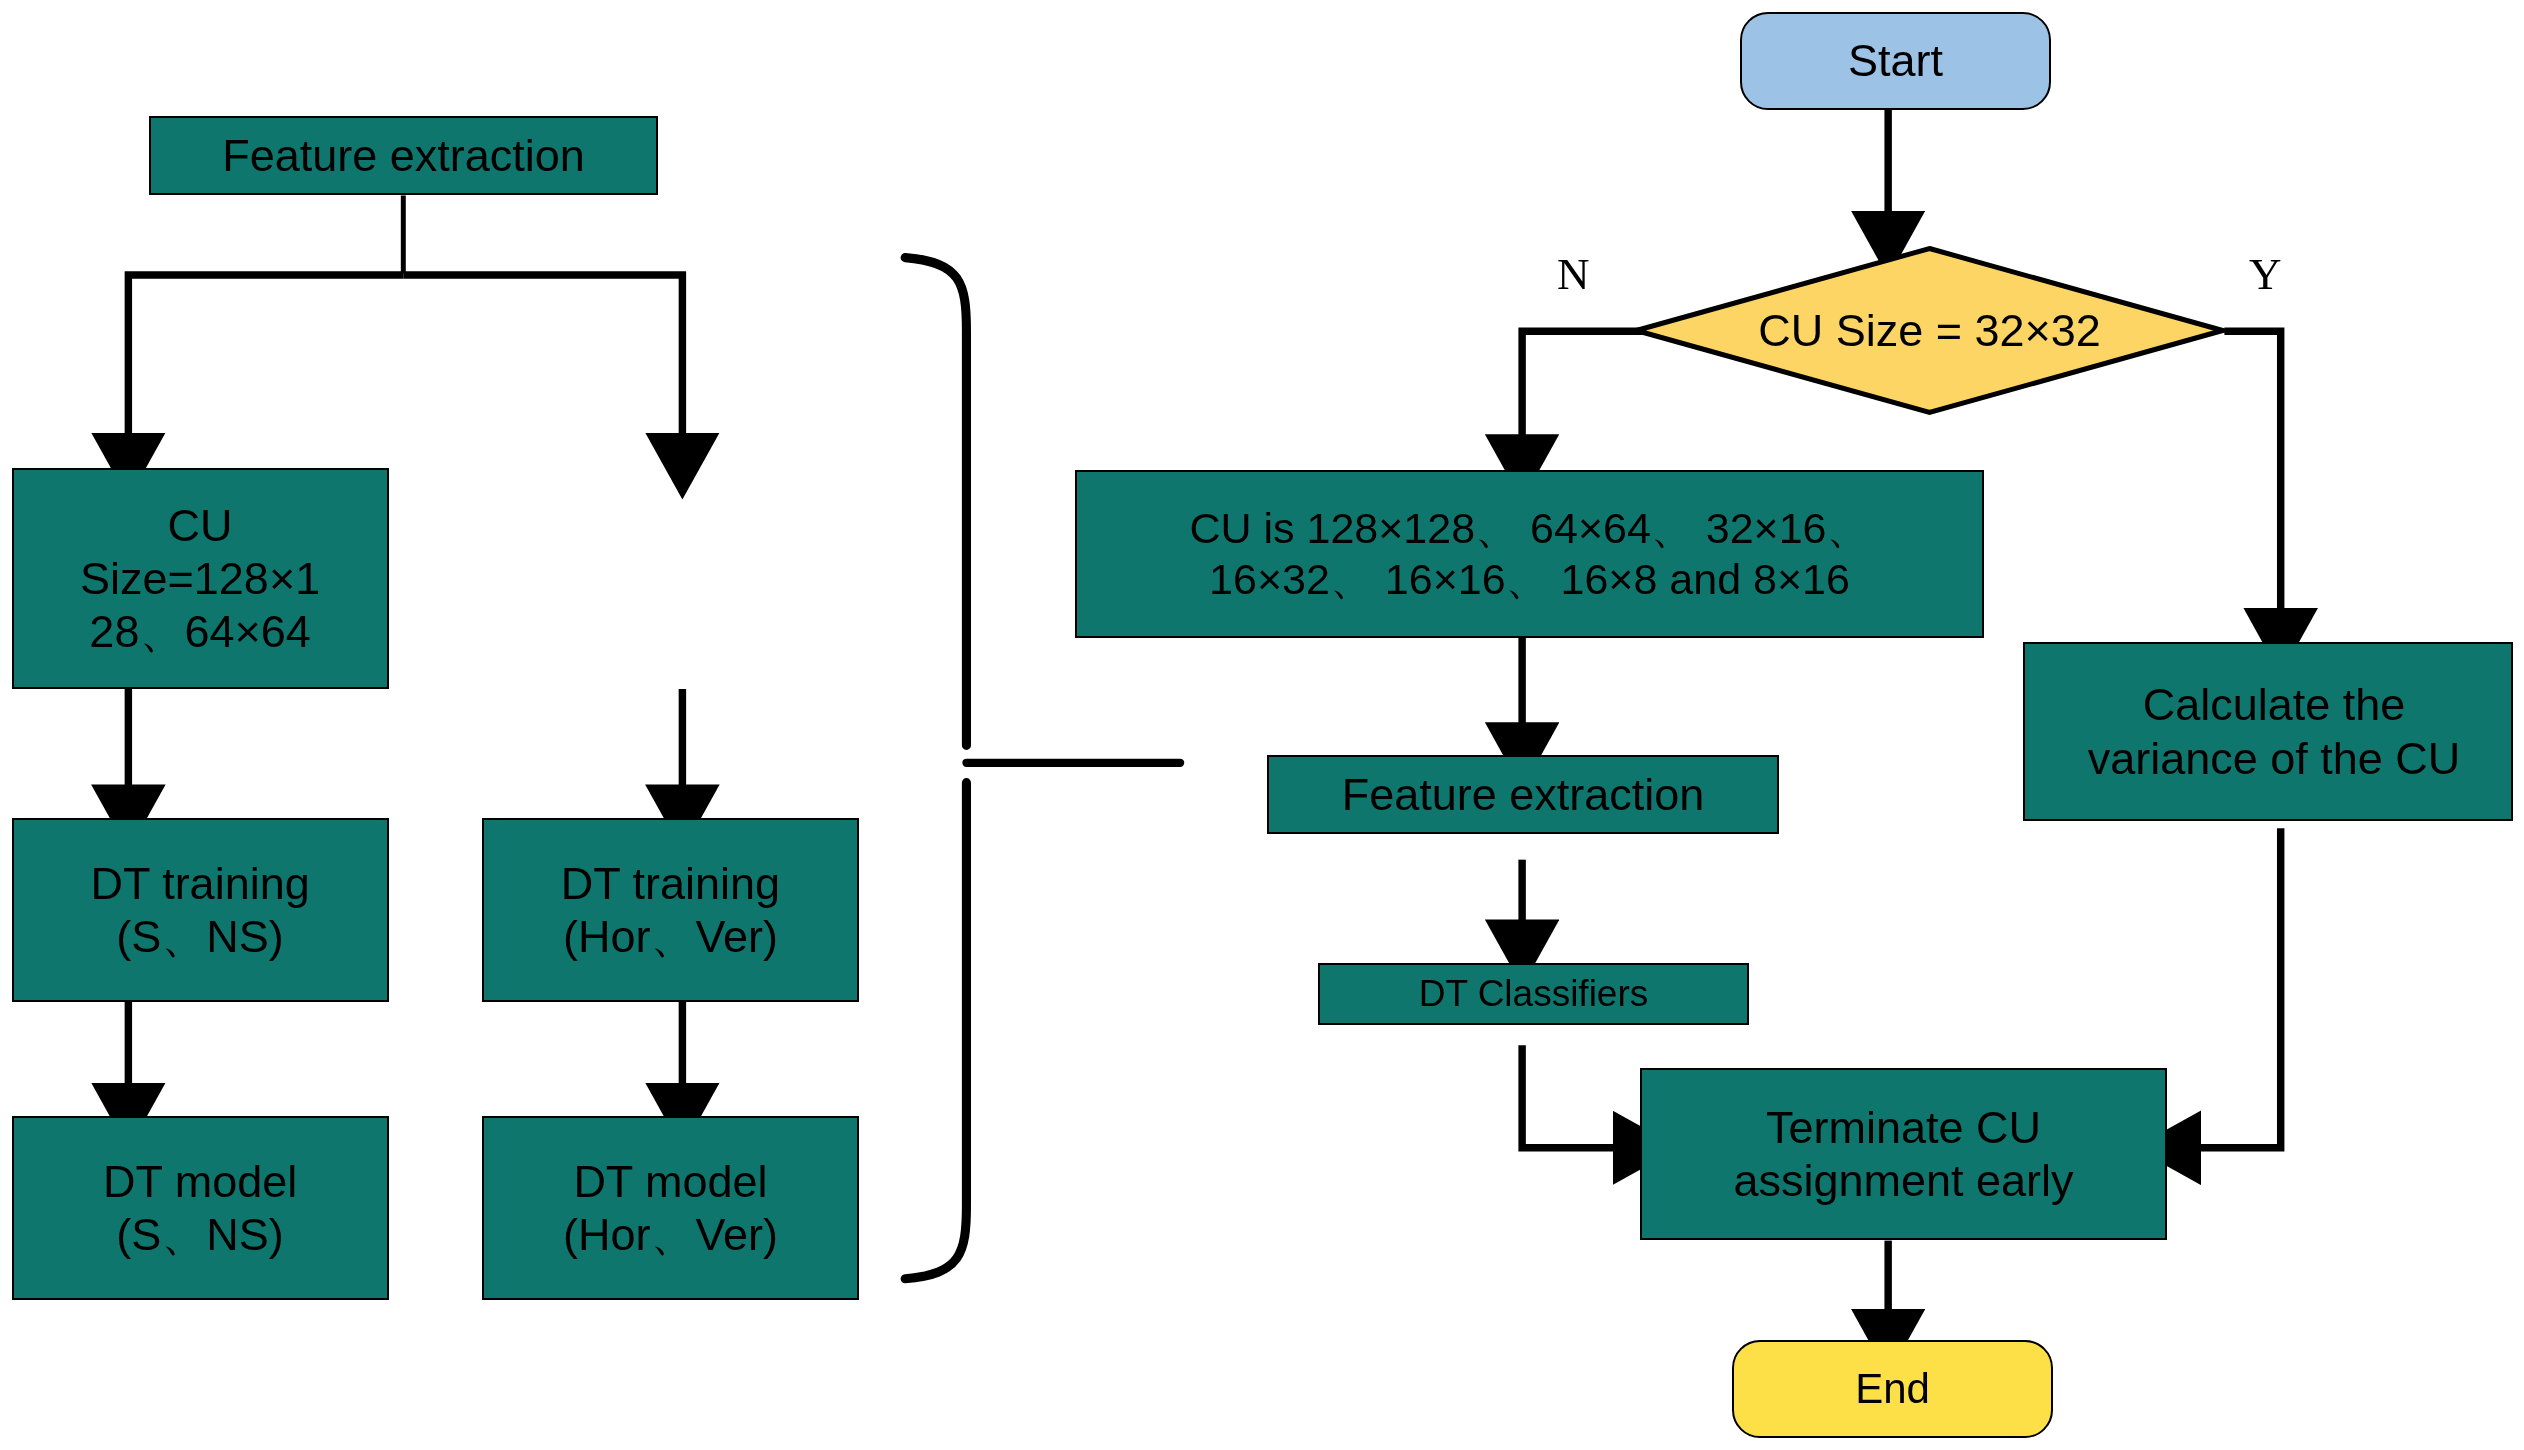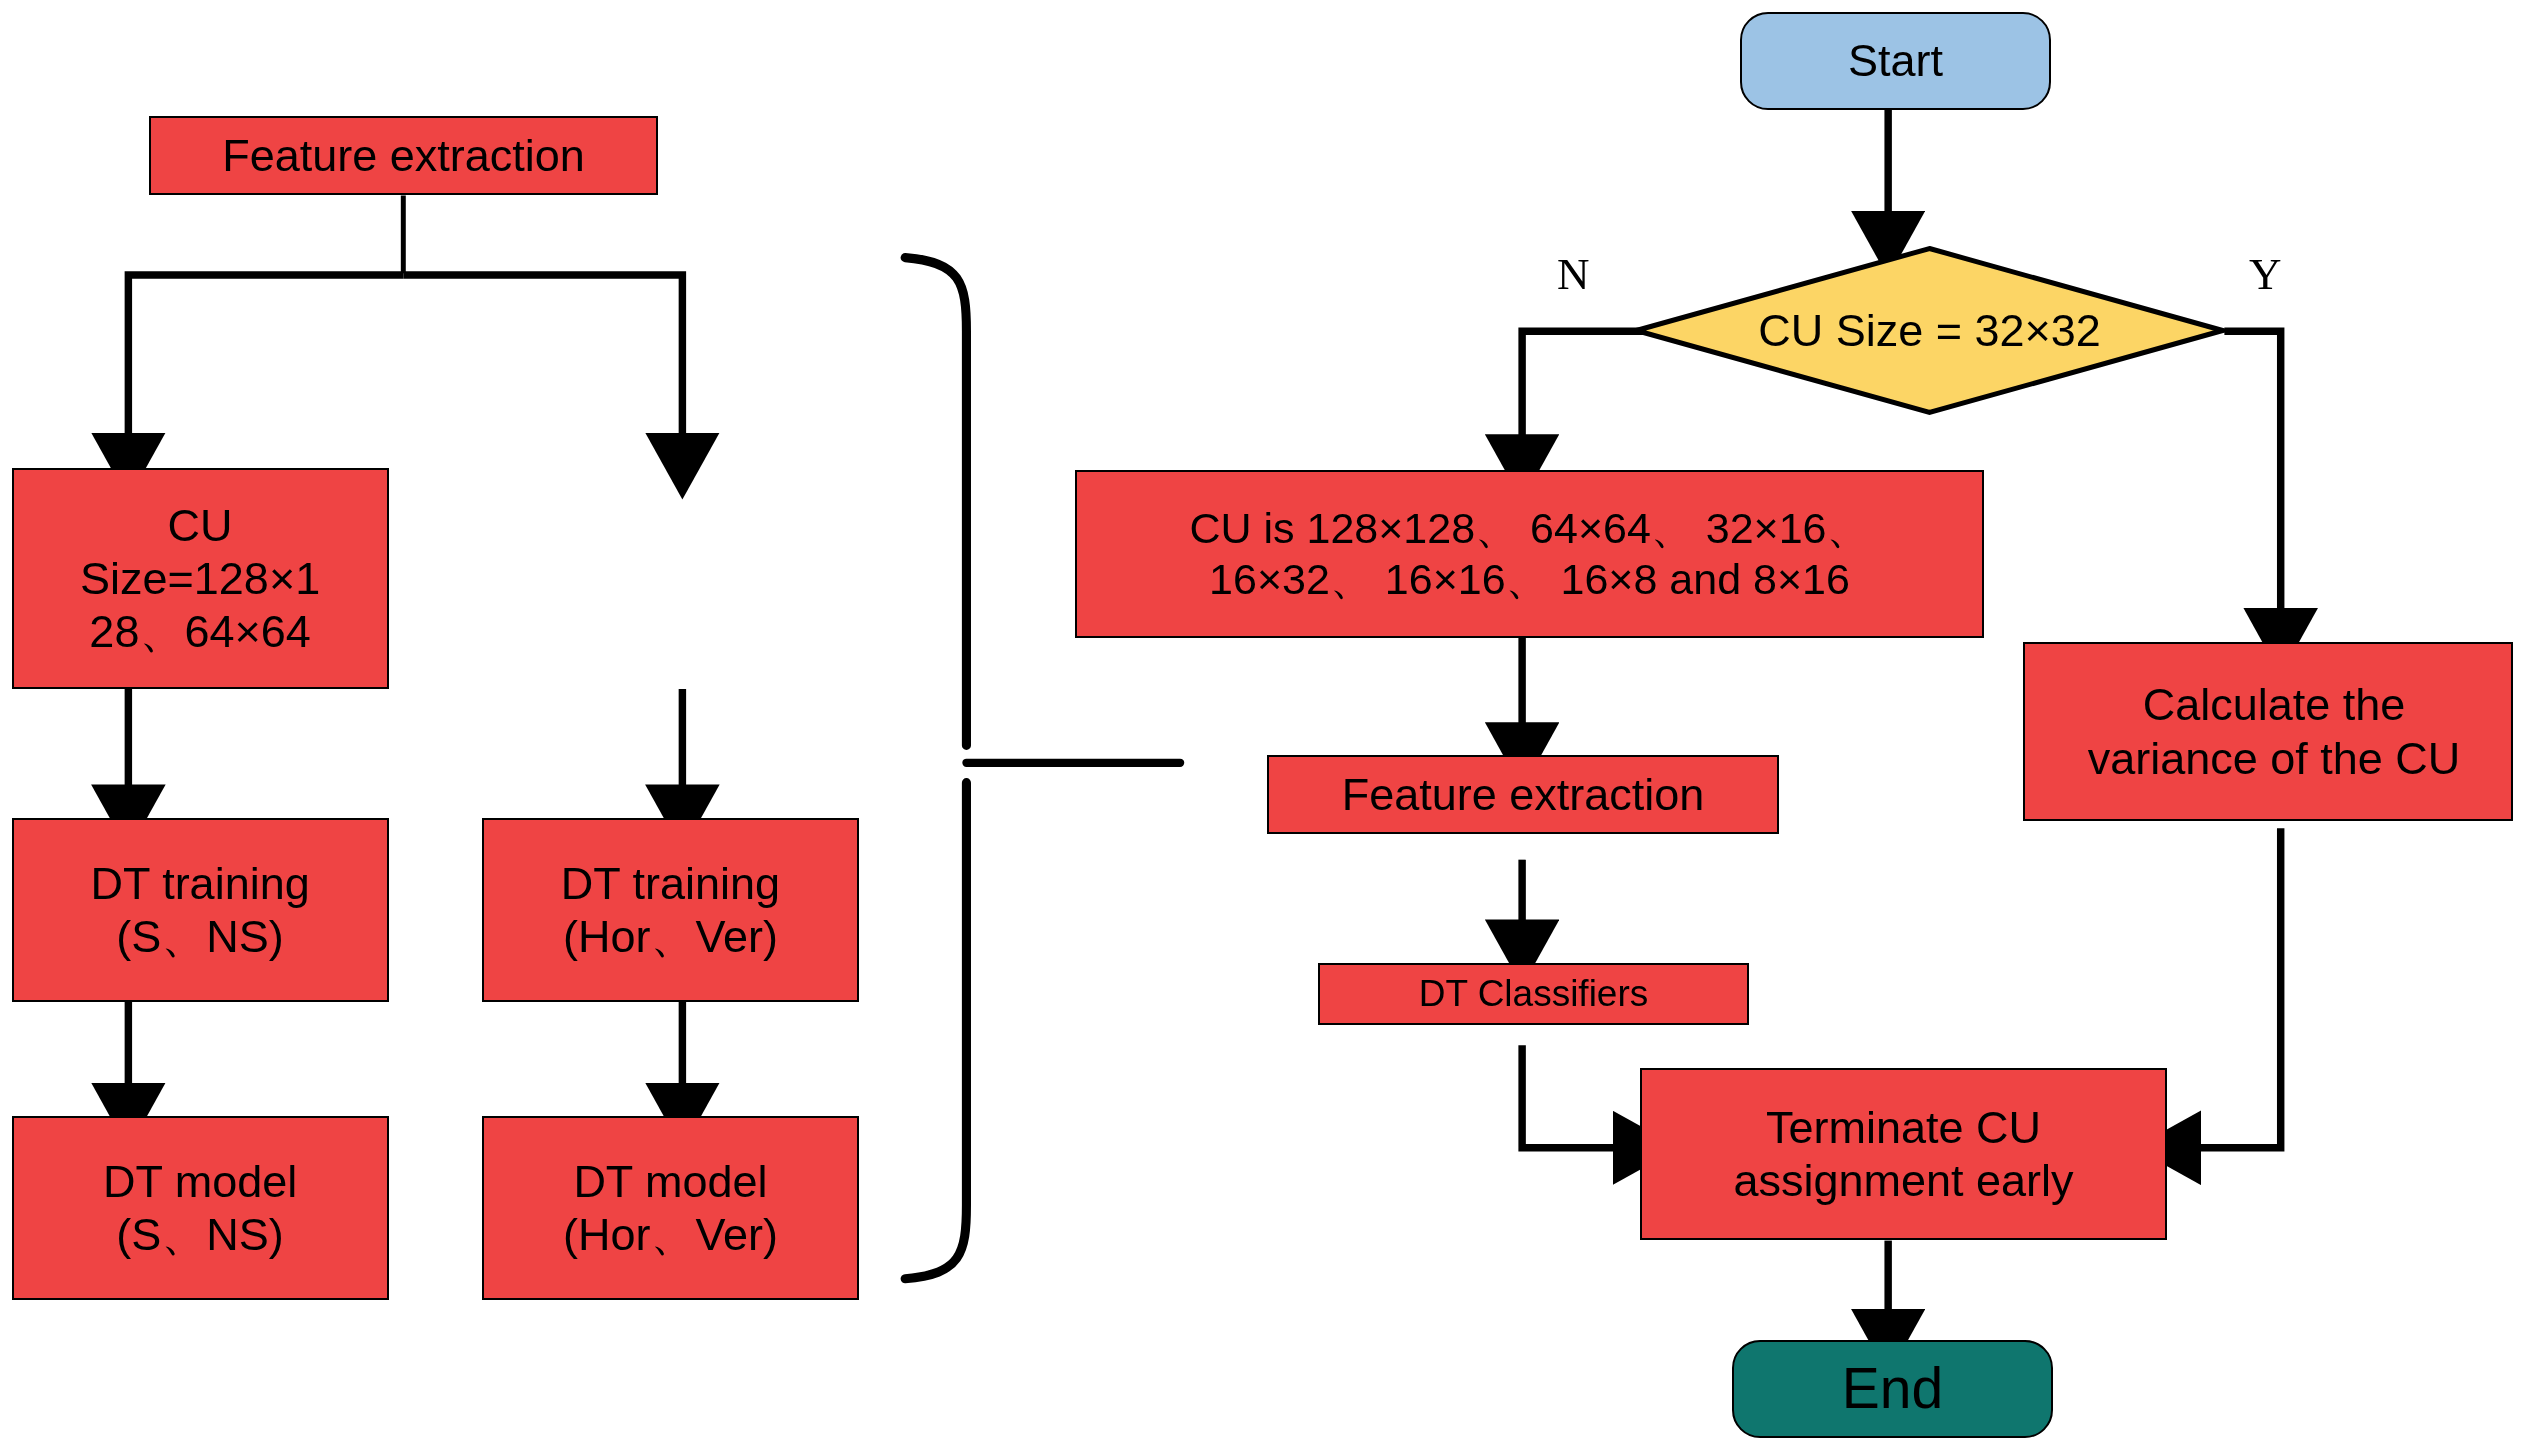--- a/index.html
+++ b/index.html
@@ -23,7 +23,7 @@
   }
   .proc{
     border:2.5px solid #000000;
-    background:#ef4444;
+    background:#0f766e;
   }
   .term{
     border:2.5px solid #000000;

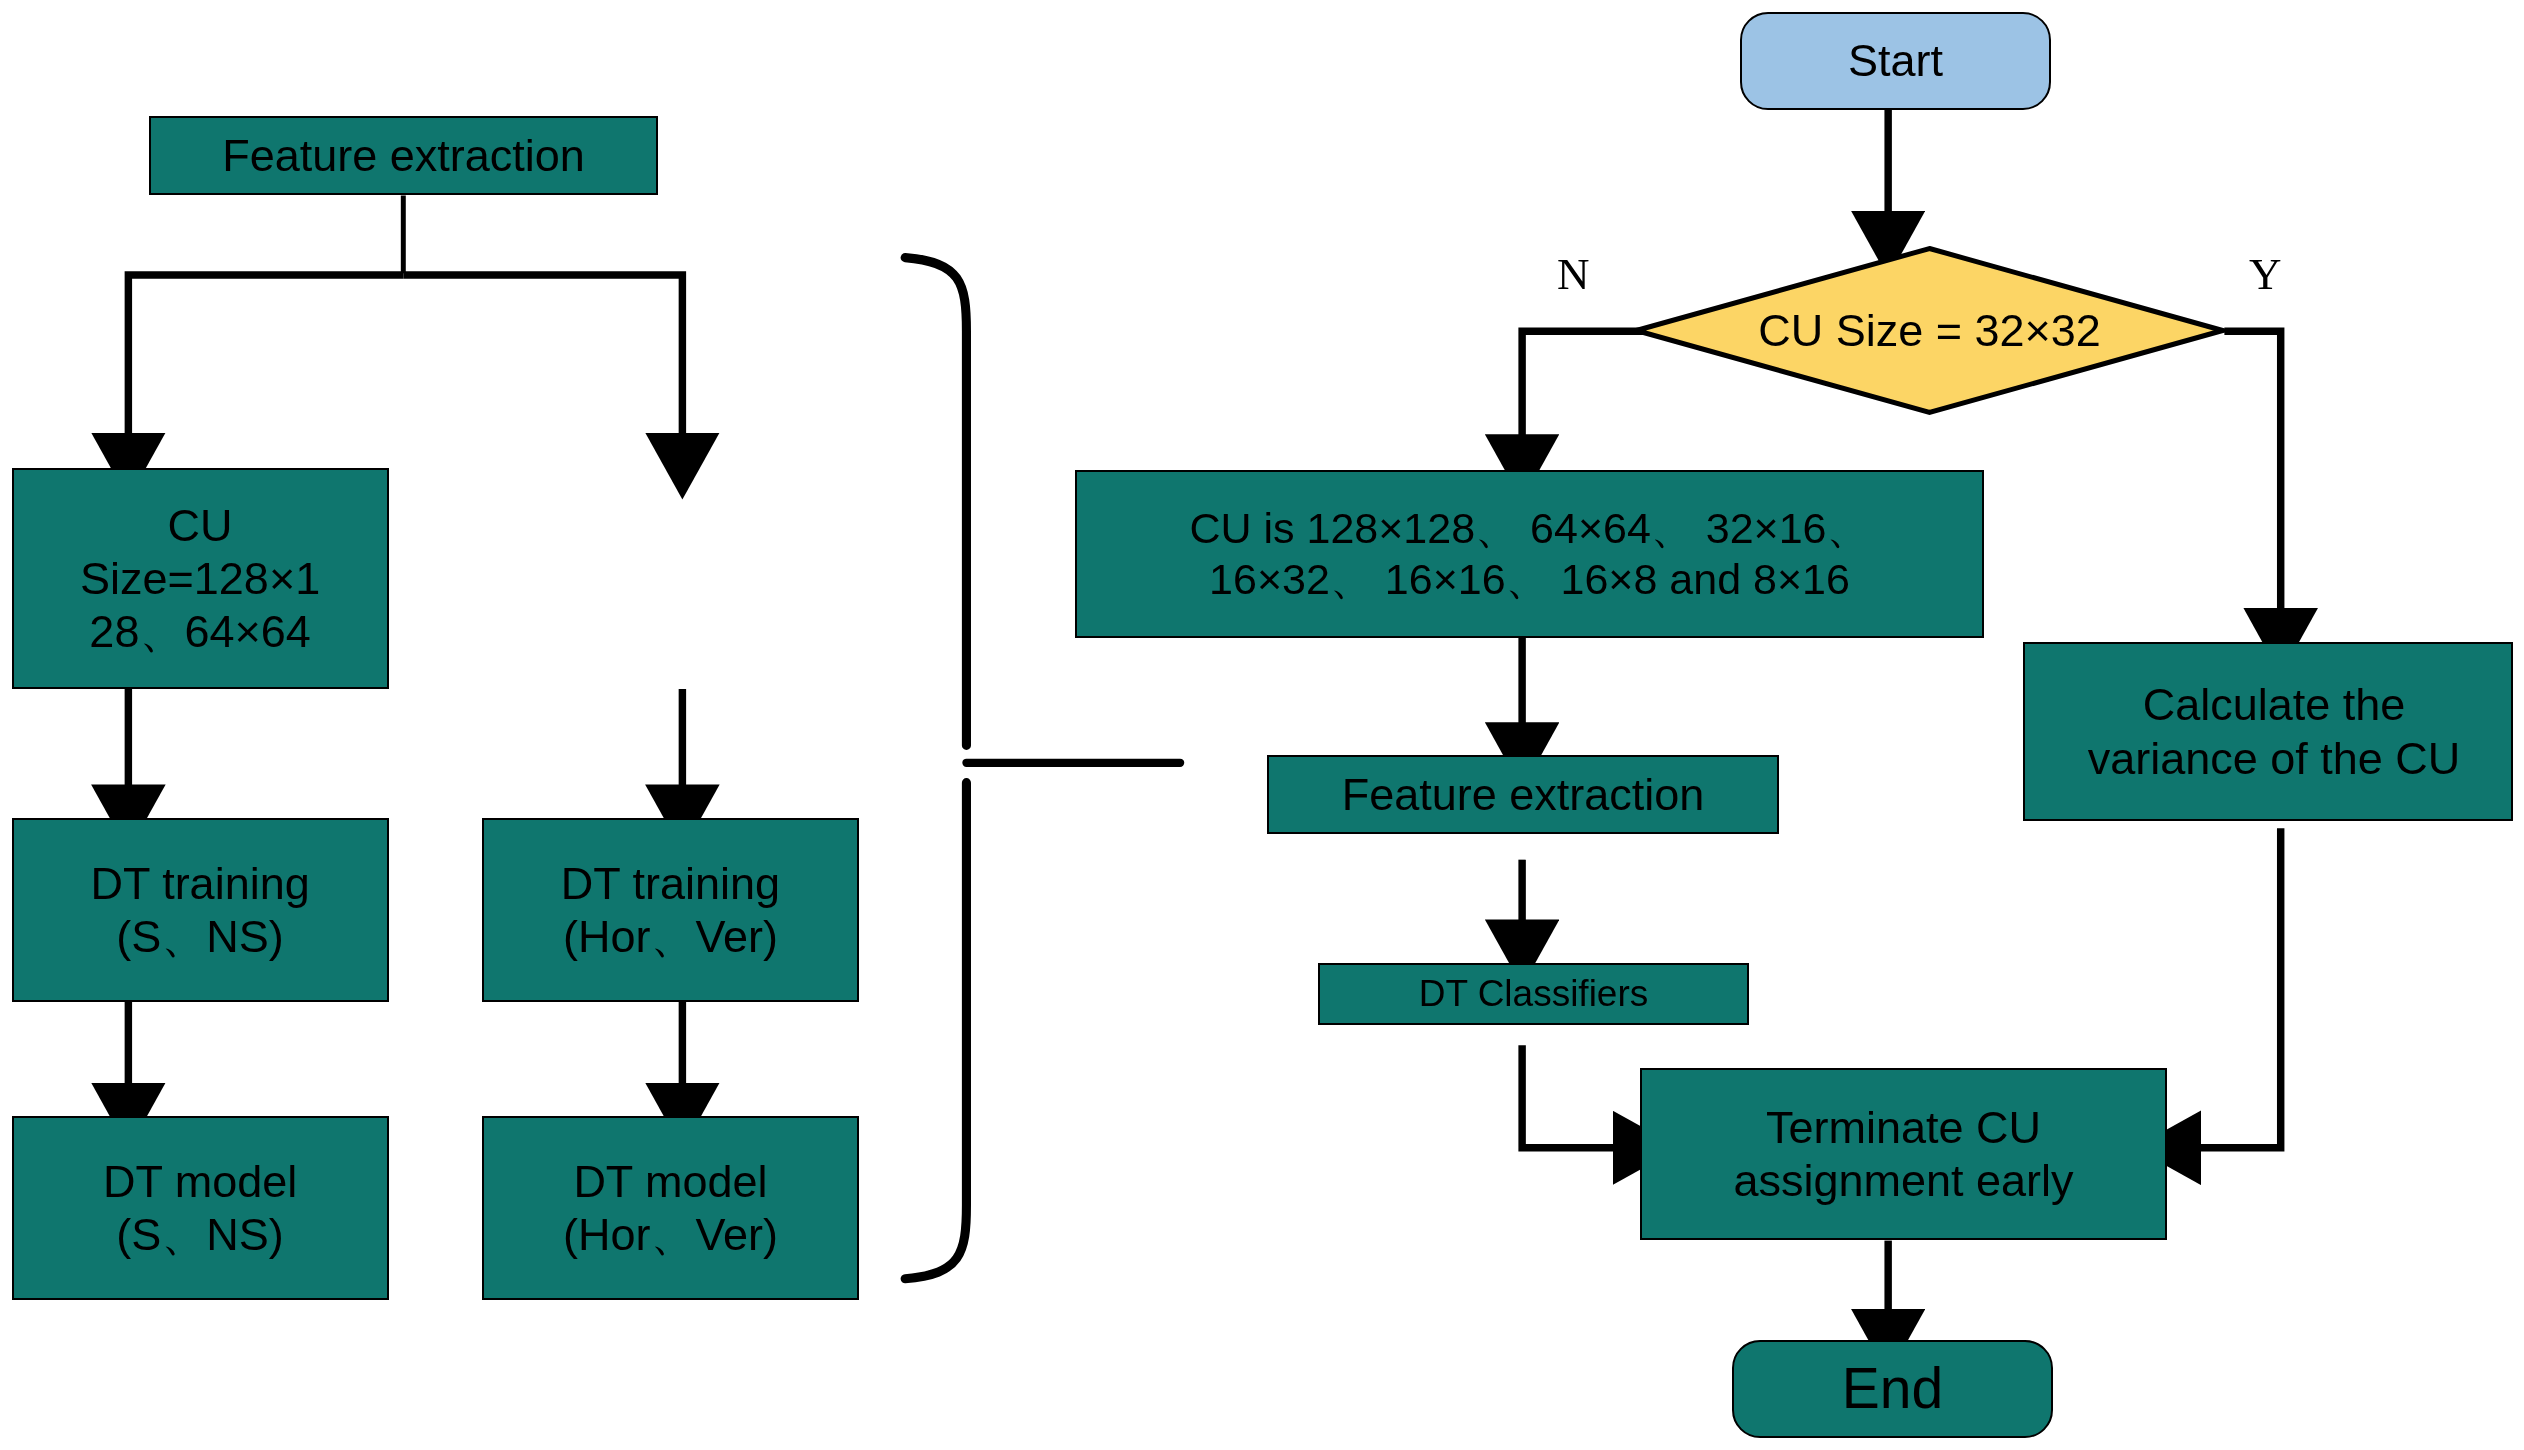--- a/index.html
+++ b/index.html
@@ -159,7 +159,7 @@
 assignment early</span>
   </div>
 
-  <div class="node term" style="left:1732px;top:1340px;width:321px;height:98px;font-size:57px;background:#0f766e;">
+  <div class="node term" style="left:1732px;top:1340px;width:321px;height:98px;font-size:42px;background:#fde047;">
     <span>End</span>
   </div>
 

